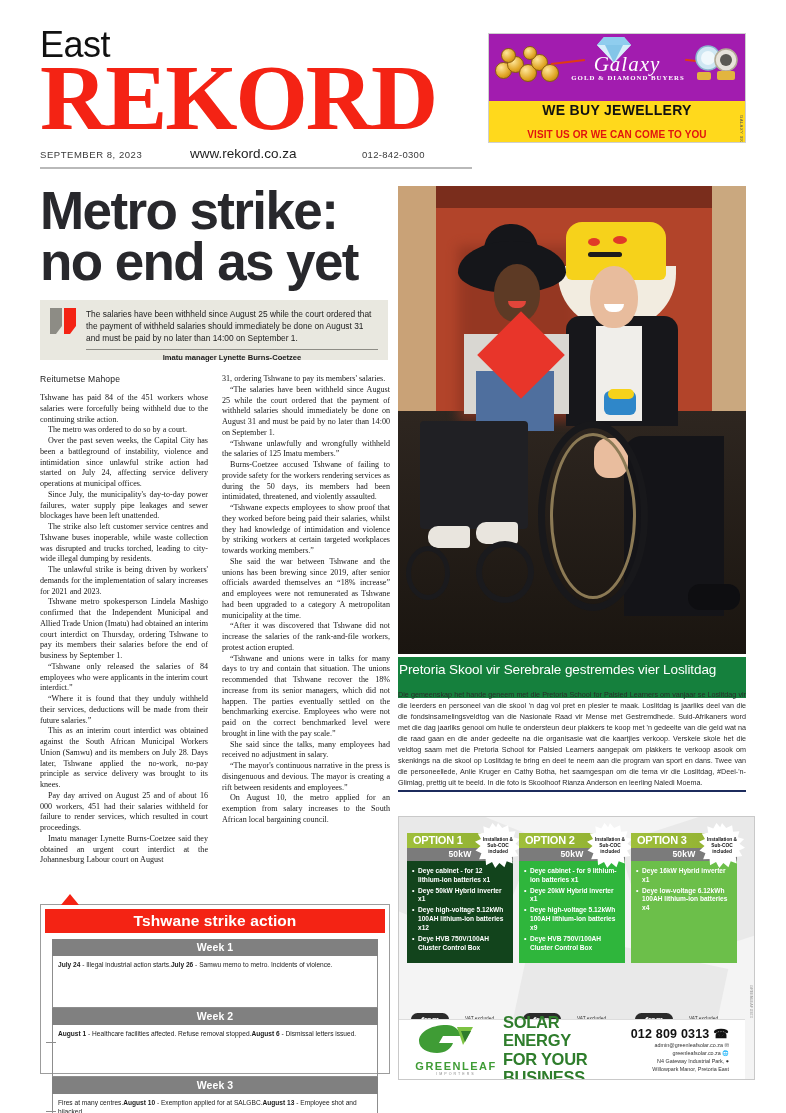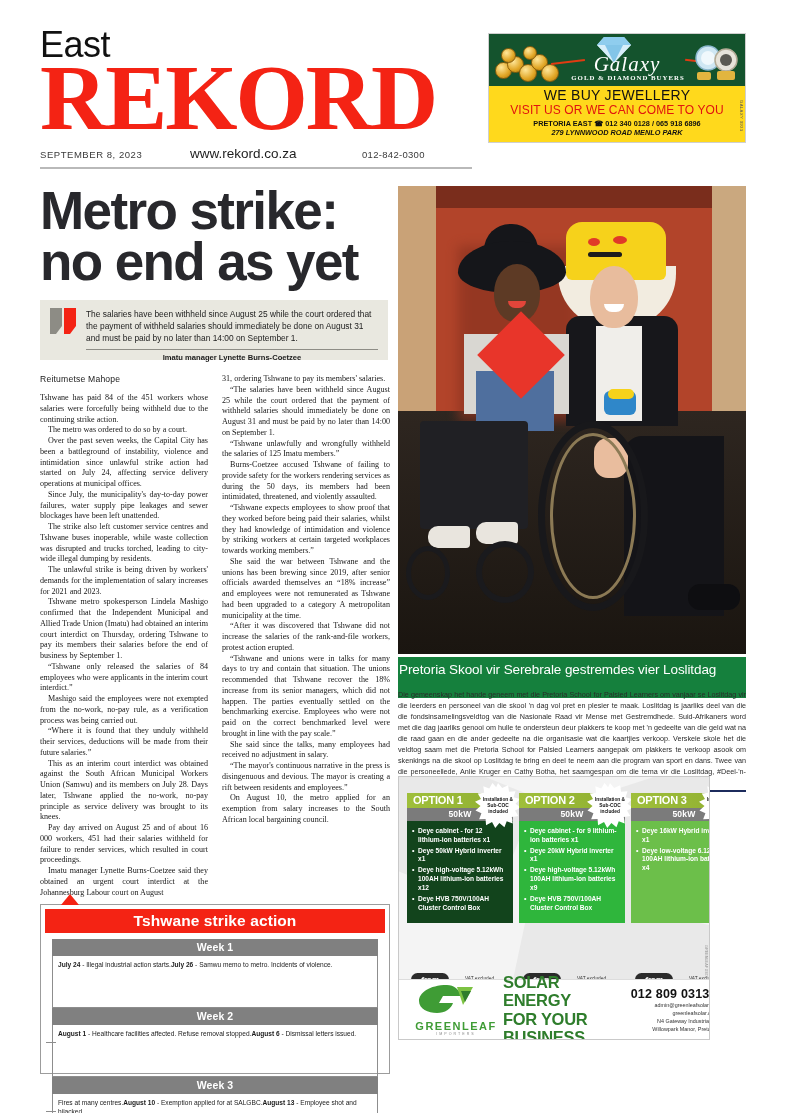--- a/index.html
+++ b/index.html
@@ -37,7 +37,7 @@
     position:absolute; left:488px; top:33px; width:258px; height:110px;
     border:1px solid #cfcfcf; overflow:hidden; background:#fff;
   }
-  .gx-top { position:relative; height:52px; background:#14532d; overflow:hidden;padding-left:32px; }
+  .gx-top { position:relative; height:67px; background:#a21caf; overflow:hidden;padding-left:32px; }
   .gx-coins { position:absolute; left:6px; top:10px; width:70px; height:36px; }
   .gx-coin { position:absolute; border-radius:50%; background:
       radial-gradient(circle at 35% 30%, #ffe79a, #e0a524 60%, #a87410);

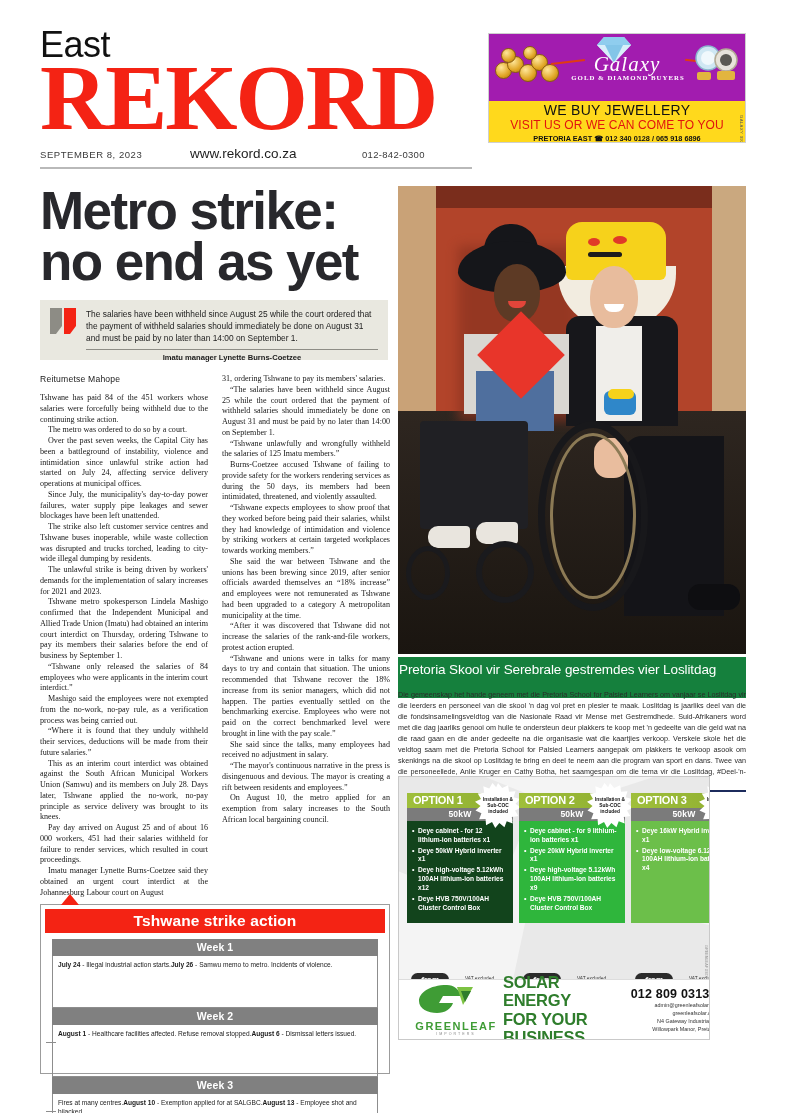--- a/index.html
+++ b/index.html
@@ -60,7 +60,7 @@
     position:absolute; right:6px; top:7px; width:46px; height:40px;
   }
   .gx-bottom { position:relative; height:57px; background:#ffd91c; padding-top:2px; }
-  .gx-l1 { text-align:center; font-size:14px; font-weight:400; color:#111; letter-spacing:.3px; line-height:1.05;}
+  .gx-l1 { text-align:center; font-size:14px; font-weight:700; color:#111; letter-spacing:.3px; line-height:1.05;}
   .gx-l2 { text-align:center; font-size:12px; font-weight:400; color:#e1130f; letter-spacing:.1px; margin-top:0px;}
   .gx-l3 { text-align:center; font-size:7.3px; font-weight:700; color:#111; margin-top:2px; line-height:1.3;}
   .gx-l4 { text-align:center; font-size:7.3px; font-weight:700; color:#111; line-height:1.3;font-style:italic;}

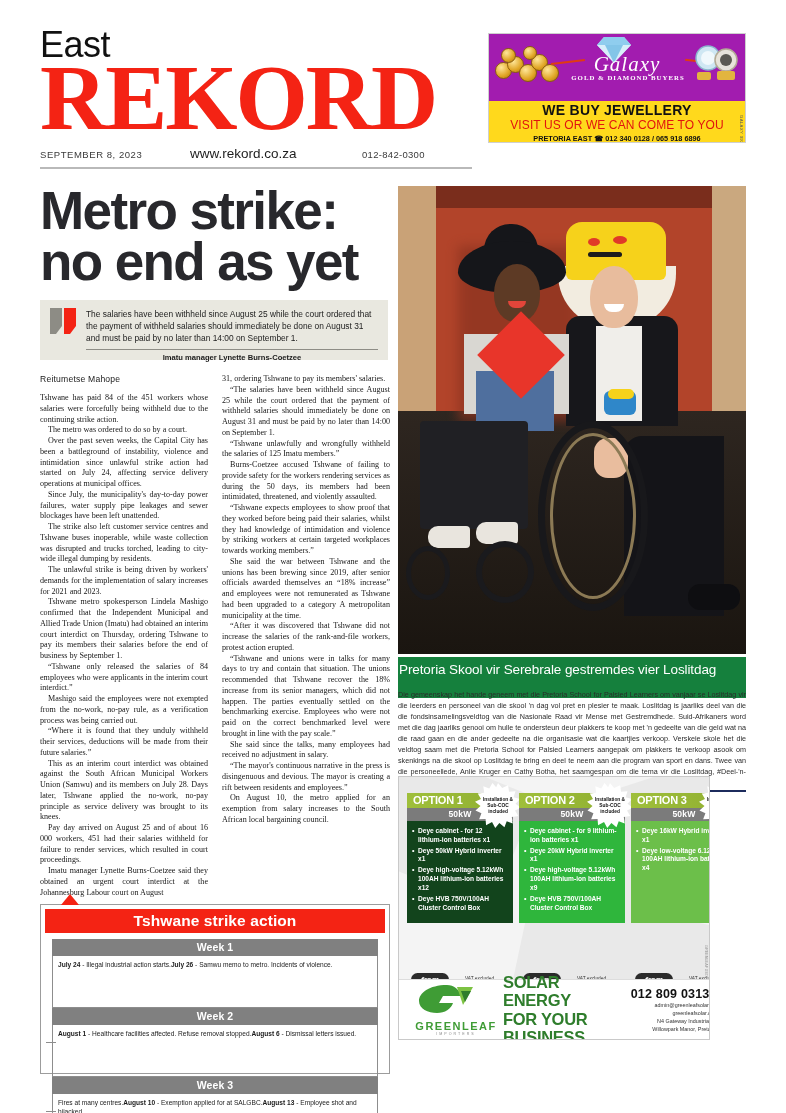--- a/index.html
+++ b/index.html
@@ -61,7 +61,7 @@
   }
   .gx-bottom { position:relative; height:57px; background:#ffd91c; padding-top:2px; }
   .gx-l1 { text-align:center; font-size:14px; font-weight:700; color:#111; letter-spacing:.3px; line-height:1.05;}
-  .gx-l2 { text-align:center; font-size:12px; font-weight:400; color:#e1130f; letter-spacing:.1px; margin-top:0px;}
+  .gx-l2 { text-align:center; font-size:10px; font-weight:700; color:#e1130f; letter-spacing:.1px; margin-top:11px;}
   .gx-l3 { text-align:center; font-size:7.3px; font-weight:700; color:#111; margin-top:2px; line-height:1.3;}
   .gx-l4 { text-align:center; font-size:7.3px; font-weight:700; color:#111; line-height:1.3;font-style:italic;}
   .gx-l5 { text-align:center; font-size:7.3px; font-weight:700; color:#111; margin-top:8px; line-height:1.3;}

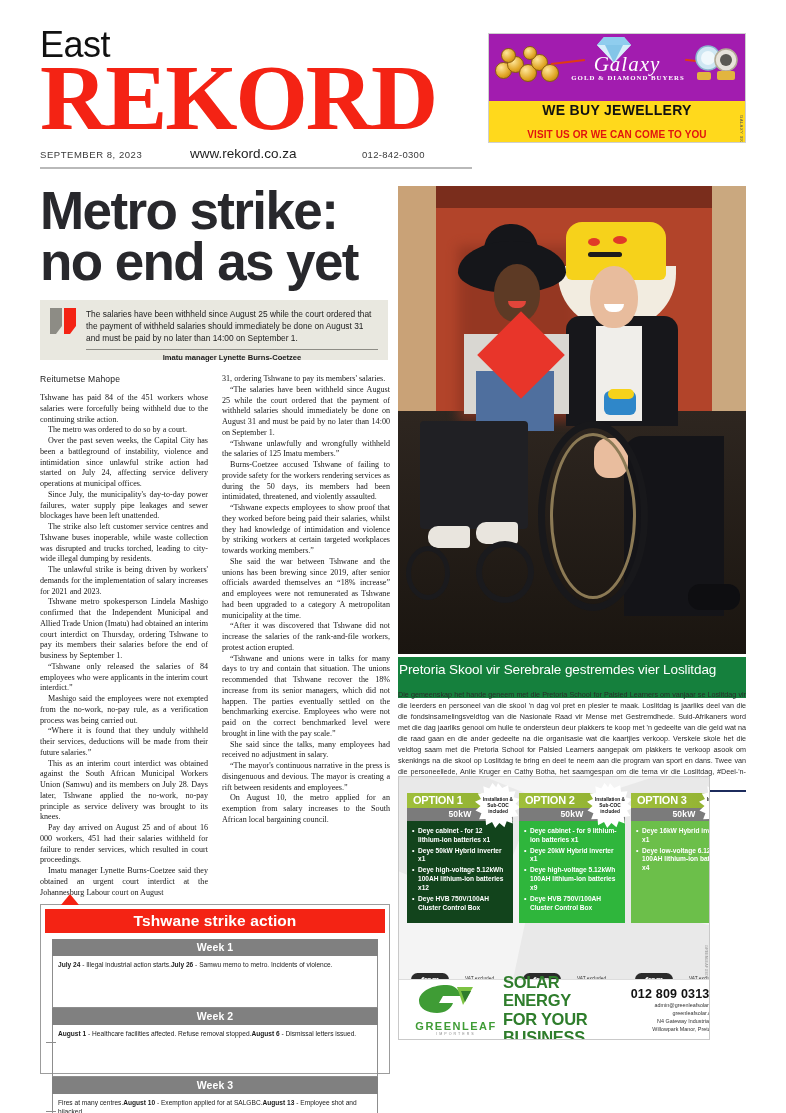--- a/index.html
+++ b/index.html
@@ -403,7 +403,6 @@
           <p>The unlawful strike is being driven by workers' demands for the implementation of salary increases for 2021 and 2023.</p>
           <p>Tshwane metro spokesperson Lindela Mashigo confirmed that the Independent Municipal and Allied Trade Union (Imatu) had obtained an interim court interdict on Thursday, ordering Tshwane to pay its members their salaries before the end of business by September 1.</p>
           <p>“Tshwane only released the salaries of 84 employees who were applicants in the interim court interdict.”</p>
-          <p>Mashigo said the employees were not exempted from the no-work, no-pay rule, as a verification process was being carried out.</p>
           <p>“Where it is found that they unduly withheld their services, deductions will be made from their future salaries.”</p>
           <p>This as an interim court interdict was obtained against the South African Municipal Workers Union (Samwu) and its members on July 28. Days later, Tshwane applied the no-work, no-pay principle as service delivery was brought to its knees.</p>
           <p>Pay day arrived on August 25 and of about 16 000 workers, 451 had their salaries withheld for failure to render services, which resulted in court proceedings.</p>

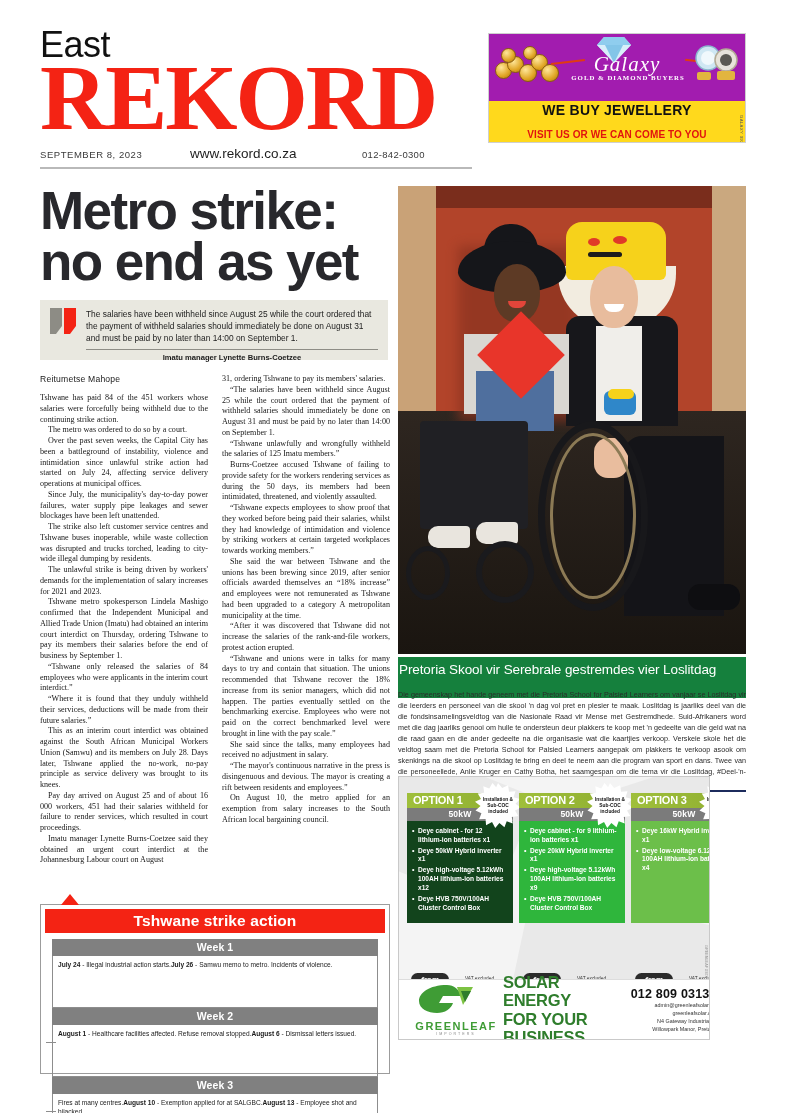--- a/index.html
+++ b/index.html
@@ -244,7 +244,7 @@
 
   
   .solarad {
-    position:absolute; left:398px; top:776px; width:312px; height:264px;
+    position:absolute; left:398px; top:816px; width:357px; height:264px;
     border:1px solid #c9c9c9; background:#f4f4f4; overflow:hidden;
   }
   .sa-poly { position:absolute; background:#e9e9e9; }

